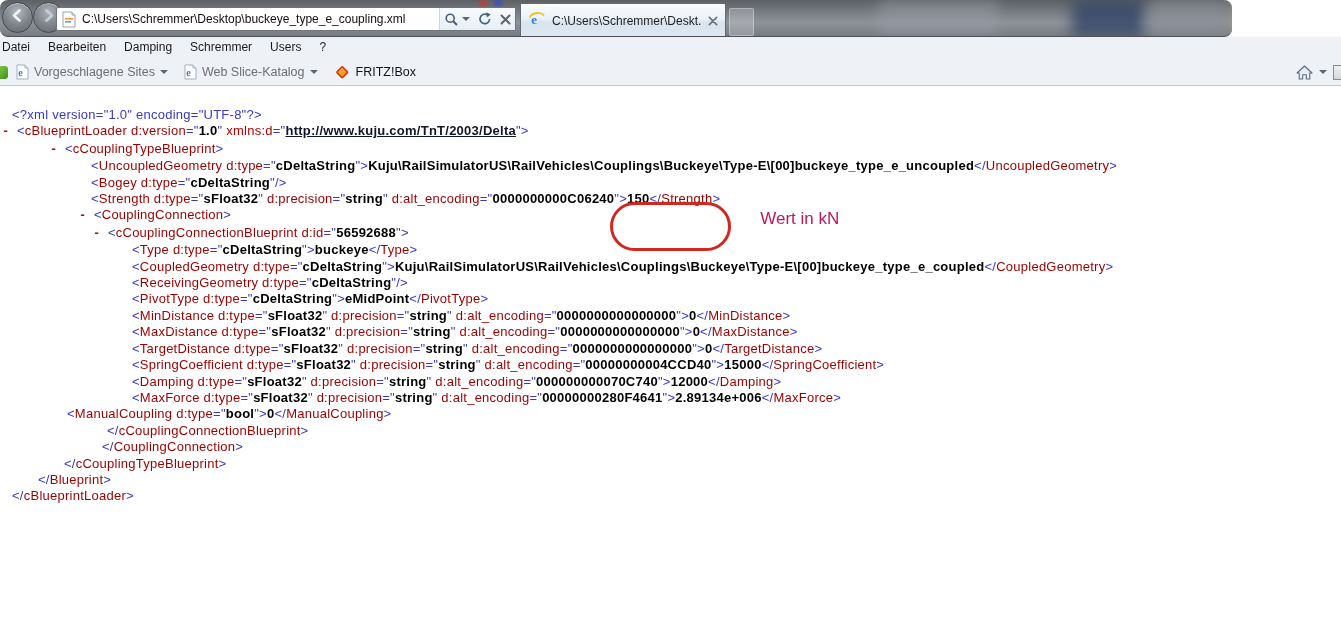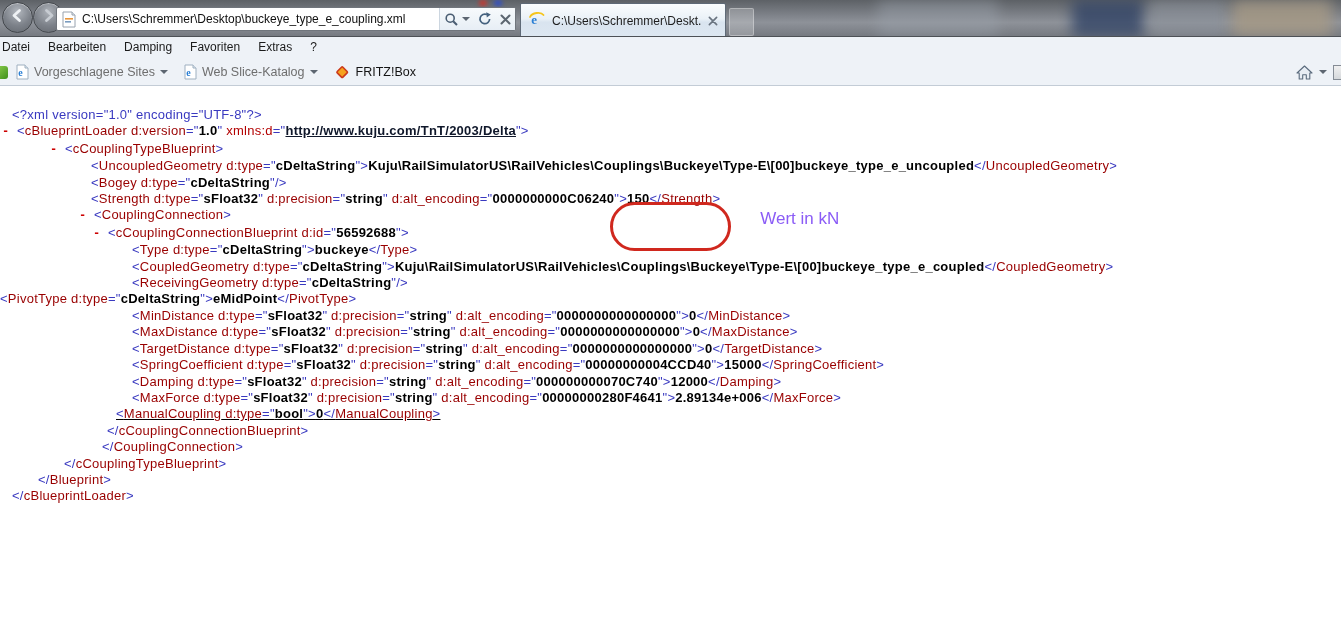--- a/index.html
+++ b/index.html
@@ -7,9 +7,9 @@
           font-family:"Liberation Sans",sans-serif;}
 
   
-  .chrome{position:absolute;top:0;left:0;width:1341px;height:37px;overflow:hidden;
+  .chrome{position:absolute;top:0;left:0;width:1232px;height:37px;overflow:hidden;
           background:linear-gradient(180deg,#5d6166 0%,#7e8289 42%,#8e9299 62%,#767a81 100%);
-          border-bottom:1px solid #4d5156;box-sizing:border-box;}
+          border-bottom:1px solid #4d5156;box-sizing:border-box;border-radius:8px;}
   .blob{position:absolute;top:0;height:37px;filter:blur(7px);}
   .blob-b1{left:1072px;width:72px;background:#2c3f63;opacity:.75;}
   .blob-b2{left:1232px;width:100px;background:#a79a85;opacity:.8;}

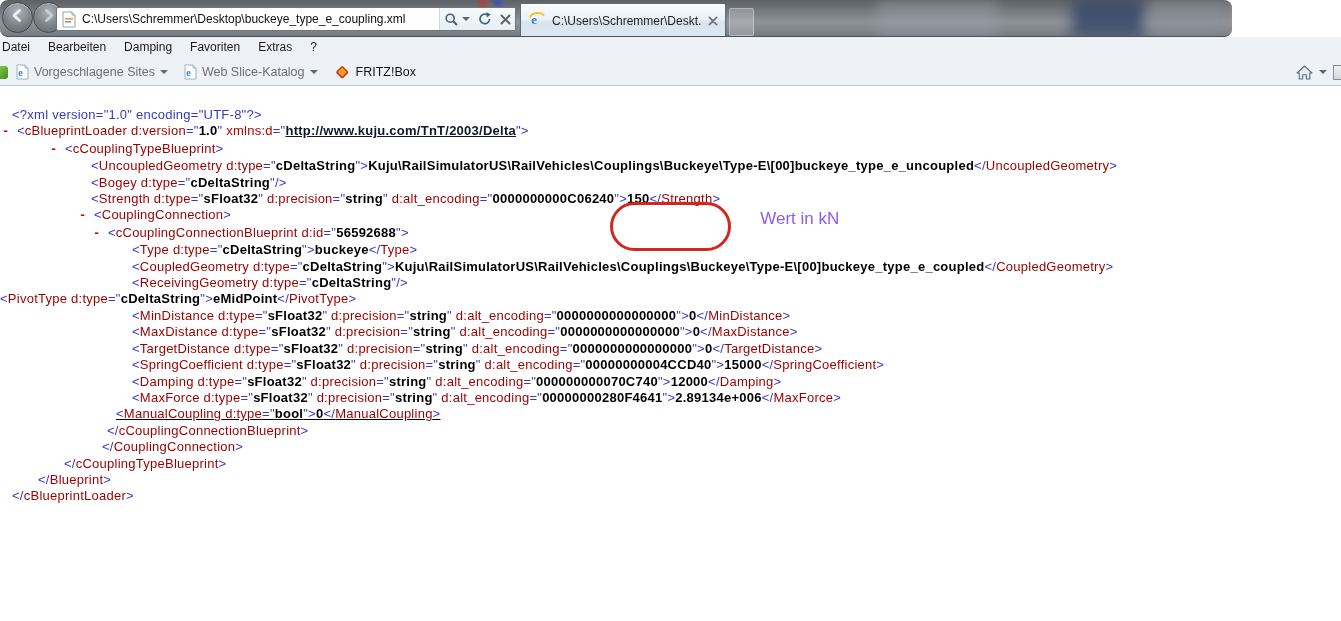--- a/index.html
+++ b/index.html
@@ -153,7 +153,7 @@
       <span class="menu-item">Datei</span>
       <span class="menu-item">Bearbeiten</span>
       <span class="menu-item">Damping</span>
-      <span class="menu-item">Favoriten</span>
+      <span class="menu-item">Schremmer</span>
       <span class="menu-item">Extras</span>
       <span class="menu-item">?</span>
     </div>

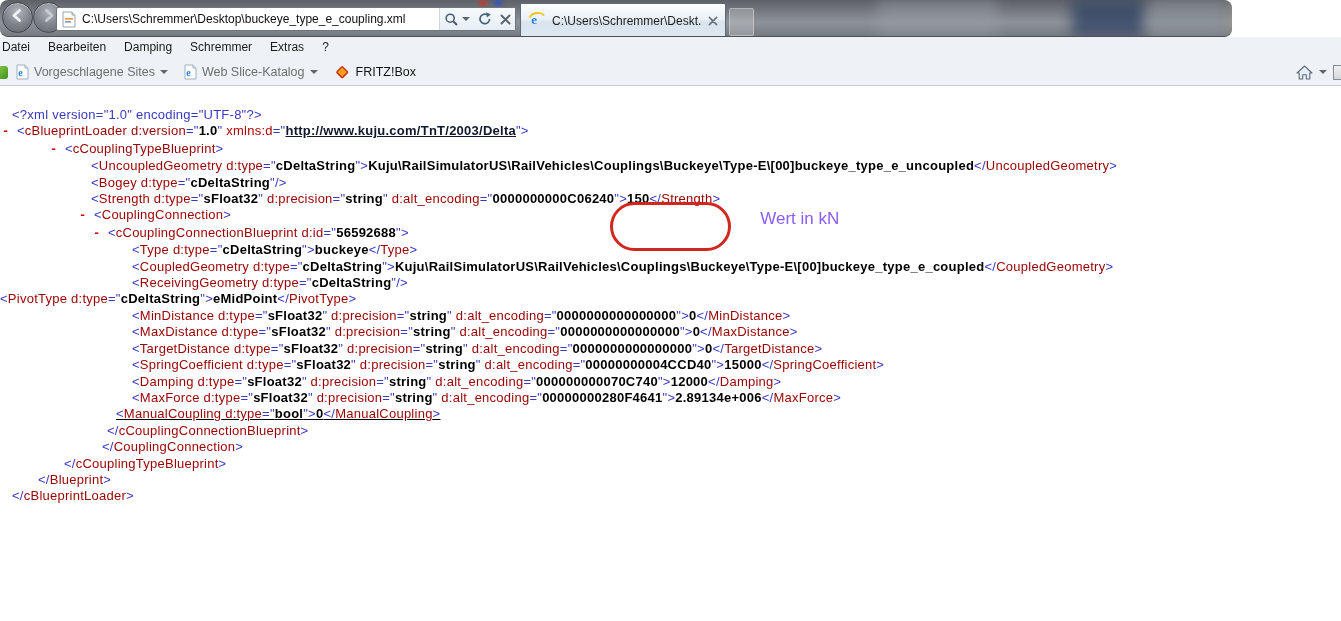--- a/index.html
+++ b/index.html
@@ -154,7 +154,7 @@
       <span class="menu-item">Bearbeiten</span>
       <span class="menu-item">Damping</span>
       <span class="menu-item">Schremmer</span>
-      <span class="menu-item">Extras</span>
+      <span class="menu-item">Users</span>
       <span class="menu-item">?</span>
     </div>
 

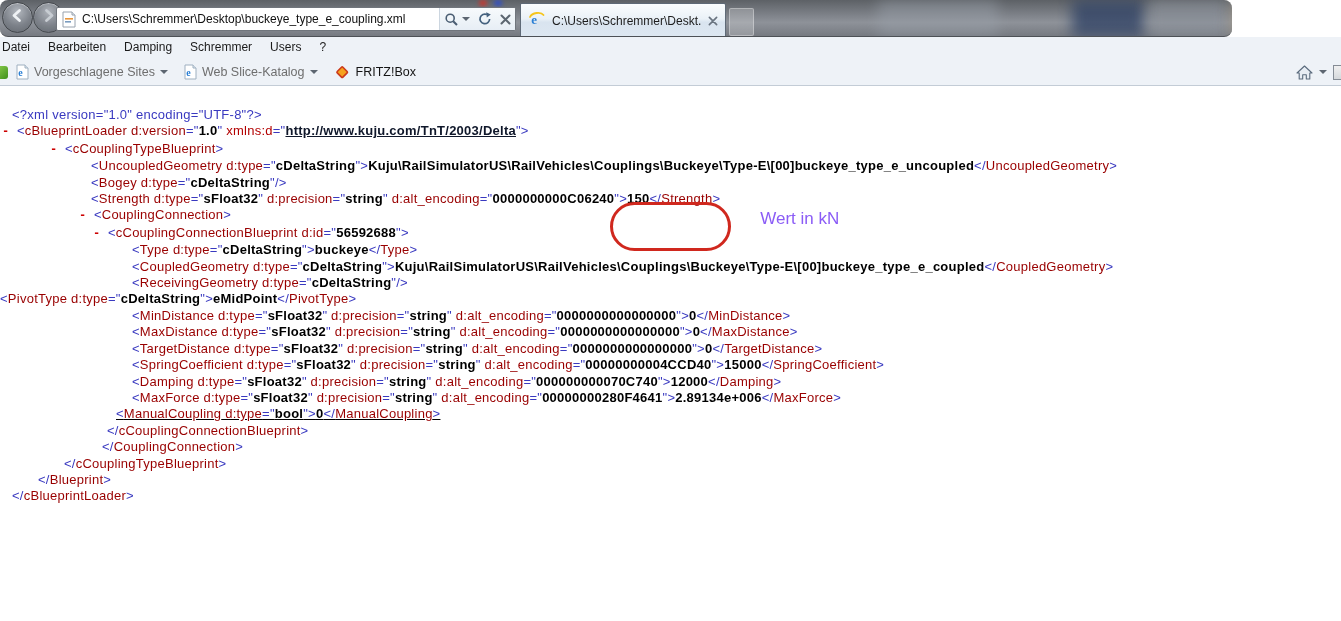--- a/index.html
+++ b/index.html
@@ -231,7 +231,7 @@
         <div class="xline" style="padding-left: 12px;"><span class="tk-m">&lt;/</span><span class="tk-t">cBlueprintLoader</span><span class="tk-m">&gt;</span></div>
       </div>
     <div class="red-oval" id="red-oval" style="left: 610.203px; top: 115.438px; width: 121.016px; height: 49px;"></div>
-    <div class="red-label" id="red-label" style="left: 760.219px; top: 122.438px; color: #8b5cf6;">Wert in kN</div>
+    <div class="red-label" id="red-label" style="left: 760.219px; top: 122.438px; color: #be185d;">Wert in kN</div>
   </div>
 
 </div>

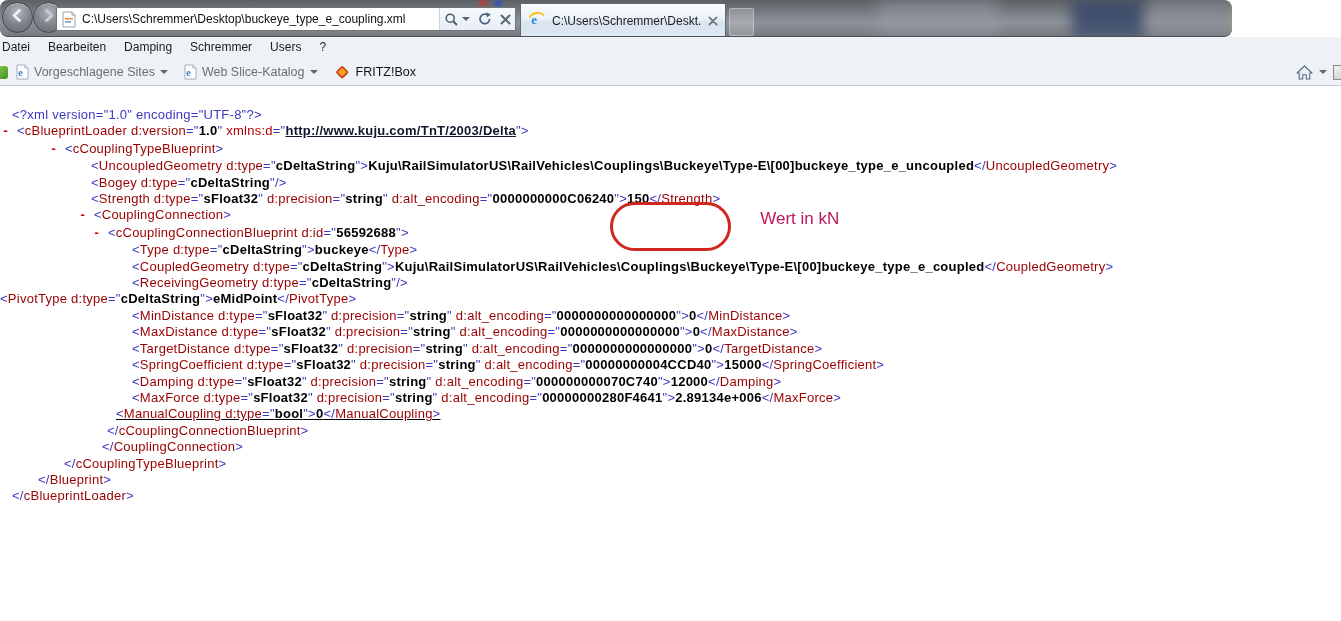--- a/index.html
+++ b/index.html
@@ -216,7 +216,7 @@
         <div class="xline" style="padding-left: 132px;"><span class="tk-m">&lt;</span><span class="tk-t">Type</span><span class="tk-t"> d:type</span><span class="tk-m">="</span><span class="tk-v">cDeltaString</span><span class="tk-m">"&gt;</span><span class="tk-x">buckeye</span><span class="tk-m">&lt;/</span><span class="tk-t">Type</span><span class="tk-m">&gt;</span></div>
         <div class="xline" style="padding-left: 132px;"><span class="tk-m">&lt;</span><span class="tk-t">CoupledGeometry</span><span class="tk-t"> d:type</span><span class="tk-m">="</span><span class="tk-v">cDeltaString</span><span class="tk-m">"&gt;</span><span class="tk-x">Kuju\RailSimulatorUS\RailVehicles\Couplings\Buckeye\Type-E\[00]buckeye_type_e_coupled</span><span class="tk-m">&lt;/</span><span class="tk-t">CoupledGeometry</span><span class="tk-m">&gt;</span></div>
         <div class="xline" style="padding-left: 132px;"><span class="tk-m">&lt;</span><span class="tk-t">ReceivingGeometry</span><span class="tk-t"> d:type</span><span class="tk-m">="</span><span class="tk-v">cDeltaString</span><span class="tk-m">"/&gt;</span></div>
-        <div class="xline" style=""><span class="tk-m">&lt;</span><span class="tk-t">PivotType</span><span class="tk-t"> d:type</span><span class="tk-m">="</span><span class="tk-v">cDeltaString</span><span class="tk-m">"&gt;</span><span class="tk-x">eMidPoint</span><span class="tk-m">&lt;/</span><span class="tk-t">PivotType</span><span class="tk-m">&gt;</span></div>
+        <div class="xline" style="padding-left: 132px;"><span class="tk-m">&lt;</span><span class="tk-t">PivotType</span><span class="tk-t"> d:type</span><span class="tk-m">="</span><span class="tk-v">cDeltaString</span><span class="tk-m">"&gt;</span><span class="tk-x">eMidPoint</span><span class="tk-m">&lt;/</span><span class="tk-t">PivotType</span><span class="tk-m">&gt;</span></div>
         <div class="xline" style="padding-left: 132px;"><span class="tk-m">&lt;</span><span class="tk-t">MinDistance</span><span class="tk-t"> d:type</span><span class="tk-m">="</span><span class="tk-v">sFloat32</span><span class="tk-m">"</span><span class="tk-t"> d:precision</span><span class="tk-m">="</span><span class="tk-v">string</span><span class="tk-m">"</span><span class="tk-t"> d:alt_encoding</span><span class="tk-m">="</span><span class="tk-v">0000000000000000</span><span class="tk-m">"&gt;</span><span class="tk-x">0</span><span class="tk-m">&lt;/</span><span class="tk-t">MinDistance</span><span class="tk-m">&gt;</span></div>
         <div class="xline" style="padding-left: 132px;"><span class="tk-m">&lt;</span><span class="tk-t">MaxDistance</span><span class="tk-t"> d:type</span><span class="tk-m">="</span><span class="tk-v">sFloat32</span><span class="tk-m">"</span><span class="tk-t"> d:precision</span><span class="tk-m">="</span><span class="tk-v">string</span><span class="tk-m">"</span><span class="tk-t"> d:alt_encoding</span><span class="tk-m">="</span><span class="tk-v">0000000000000000</span><span class="tk-m">"&gt;</span><span class="tk-x">0</span><span class="tk-m">&lt;/</span><span class="tk-t">MaxDistance</span><span class="tk-m">&gt;</span></div>
         <div class="xline" style="padding-left: 132px;"><span class="tk-m">&lt;</span><span class="tk-t">TargetDistance</span><span class="tk-t"> d:type</span><span class="tk-m">="</span><span class="tk-v">sFloat32</span><span class="tk-m">"</span><span class="tk-t"> d:precision</span><span class="tk-m">="</span><span class="tk-v">string</span><span class="tk-m">"</span><span class="tk-t"> d:alt_encoding</span><span class="tk-m">="</span><span class="tk-v">0000000000000000</span><span class="tk-m">"&gt;</span><span class="tk-x">0</span><span class="tk-m">&lt;/</span><span class="tk-t">TargetDistance</span><span class="tk-m">&gt;</span></div>

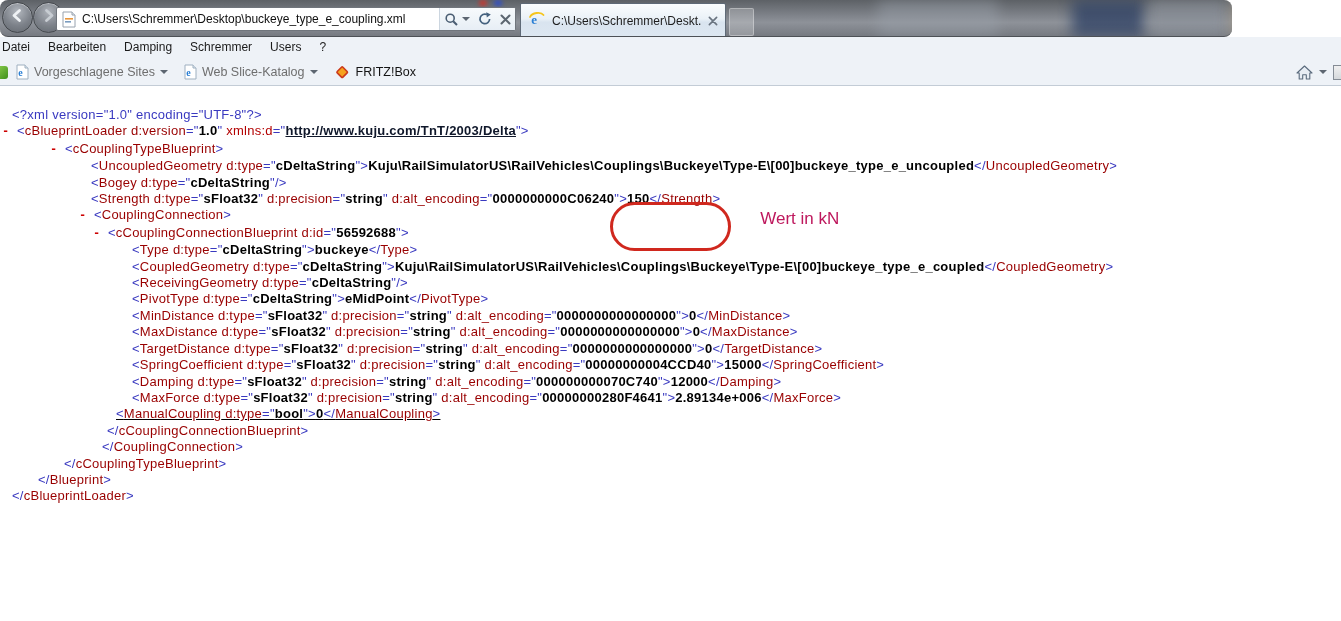--- a/index.html
+++ b/index.html
@@ -223,7 +223,7 @@
         <div class="xline" style="padding-left: 132px;"><span class="tk-m">&lt;</span><span class="tk-t">SpringCoefficient</span><span class="tk-t"> d:type</span><span class="tk-m">="</span><span class="tk-v">sFloat32</span><span class="tk-m">"</span><span class="tk-t"> d:precision</span><span class="tk-m">="</span><span class="tk-v">string</span><span class="tk-m">"</span><span class="tk-t"> d:alt_encoding</span><span class="tk-m">="</span><span class="tk-v">00000000004CCD40</span><span class="tk-m">"&gt;</span><span class="tk-x">15000</span><span class="tk-m">&lt;/</span><span class="tk-t">SpringCoefficient</span><span class="tk-m">&gt;</span></div>
         <div class="xline" style="padding-left: 132px;"><span class="tk-m">&lt;</span><span class="tk-t">Damping</span><span class="tk-t"> d:type</span><span class="tk-m">="</span><span class="tk-v">sFloat32</span><span class="tk-m">"</span><span class="tk-t"> d:precision</span><span class="tk-m">="</span><span class="tk-v">string</span><span class="tk-m">"</span><span class="tk-t"> d:alt_encoding</span><span class="tk-m">="</span><span class="tk-v">000000000070C740</span><span class="tk-m">"&gt;</span><span class="tk-x">12000</span><span class="tk-m">&lt;/</span><span class="tk-t">Damping</span><span class="tk-m">&gt;</span></div>
         <div class="xline" style="padding-left: 132px;"><span class="tk-m">&lt;</span><span class="tk-t">MaxForce</span><span class="tk-t"> d:type</span><span class="tk-m">="</span><span class="tk-v">sFloat32</span><span class="tk-m">"</span><span class="tk-t"> d:precision</span><span class="tk-m">="</span><span class="tk-v">string</span><span class="tk-m">"</span><span class="tk-t"> d:alt_encoding</span><span class="tk-m">="</span><span class="tk-v">00000000280F4641</span><span class="tk-m">"&gt;</span><span class="tk-x">2.89134e+006</span><span class="tk-m">&lt;/</span><span class="tk-t">MaxForce</span><span class="tk-m">&gt;</span></div>
-        <div class="xline" style="padding-left: 116px; text-decoration: underline;"><span class="tk-m">&lt;</span><span class="tk-t">ManualCoupling</span><span class="tk-t"> d:type</span><span class="tk-m">="</span><span class="tk-v">bool</span><span class="tk-m">"&gt;</span><span class="tk-x">0</span><span class="tk-m">&lt;/</span><span class="tk-t">ManualCoupling</span><span class="tk-m">&gt;</span></div>
+        <div class="xline" style="padding-left: 67px;"><span class="tk-m">&lt;</span><span class="tk-t">ManualCoupling</span><span class="tk-t"> d:type</span><span class="tk-m">="</span><span class="tk-v">bool</span><span class="tk-m">"&gt;</span><span class="tk-x">0</span><span class="tk-m">&lt;/</span><span class="tk-t">ManualCoupling</span><span class="tk-m">&gt;</span></div>
         <div class="xline" style="padding-left: 107px;"><span class="tk-m">&lt;/</span><span class="tk-t">cCouplingConnectionBlueprint</span><span class="tk-m">&gt;</span></div>
         <div class="xline" style="padding-left: 102px;"><span class="tk-m">&lt;/</span><span class="tk-t">CouplingConnection</span><span class="tk-m">&gt;</span></div>
         <div class="xline" style="padding-left: 64px;"><span class="tk-m">&lt;/</span><span class="tk-t">cCouplingTypeBlueprint</span><span class="tk-m">&gt;</span></div>

